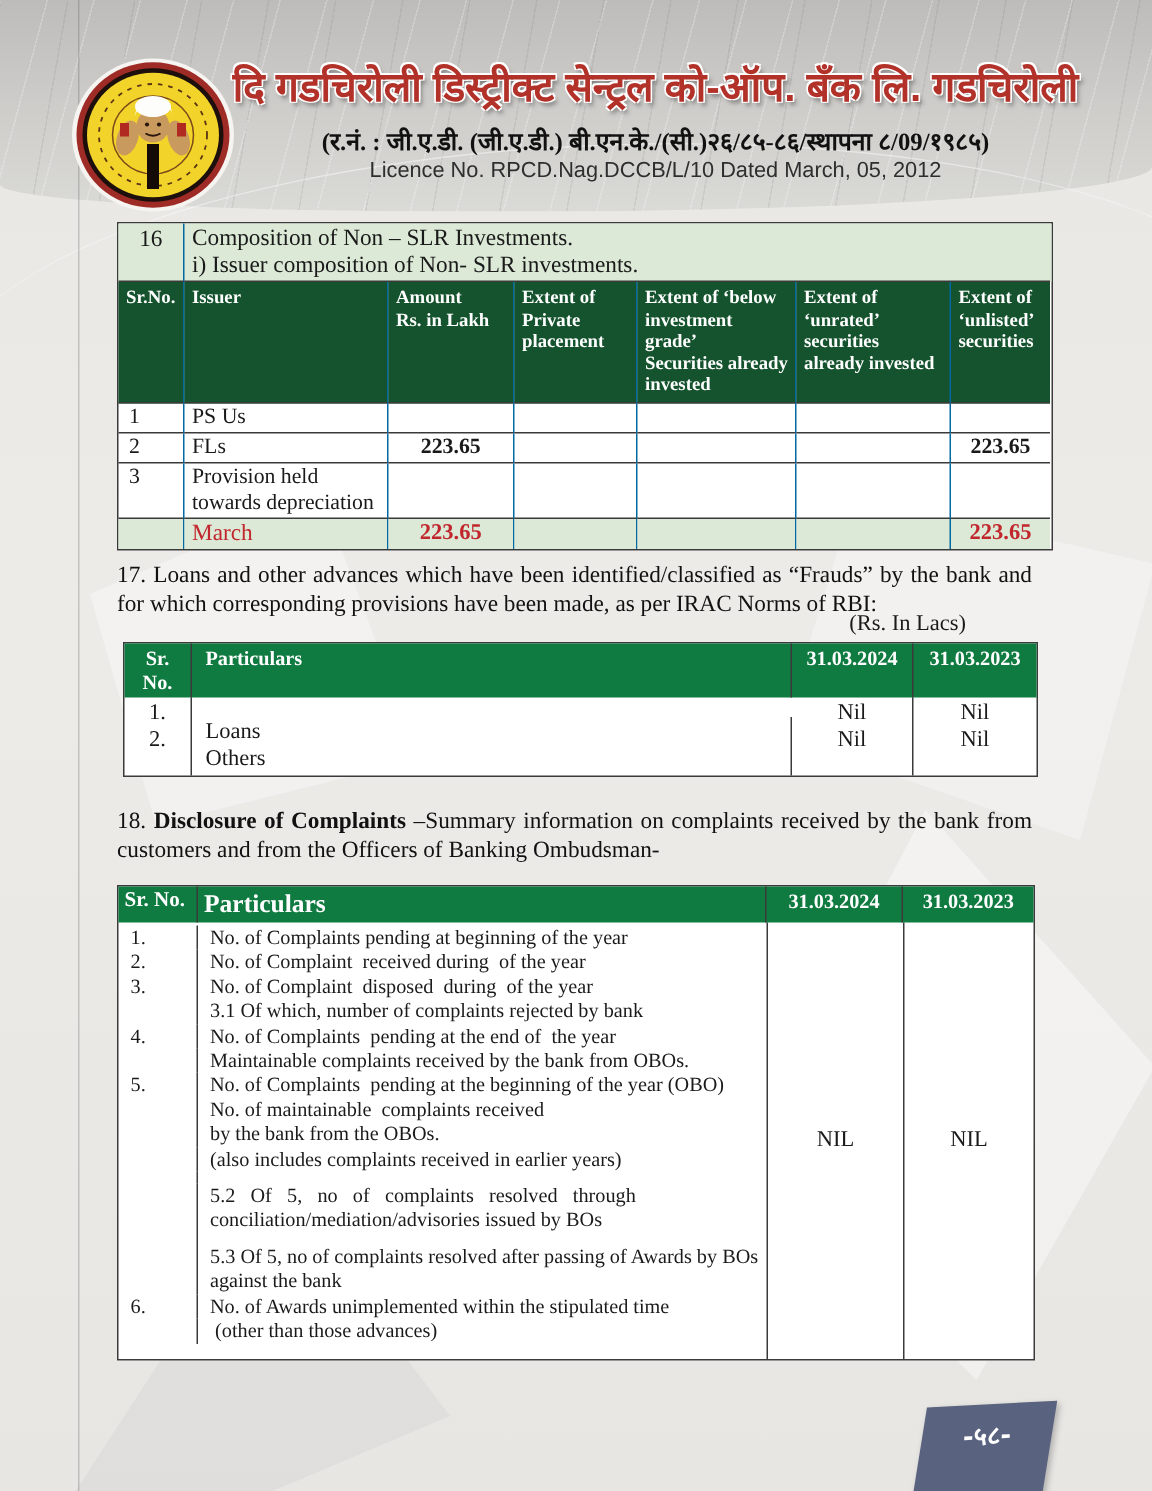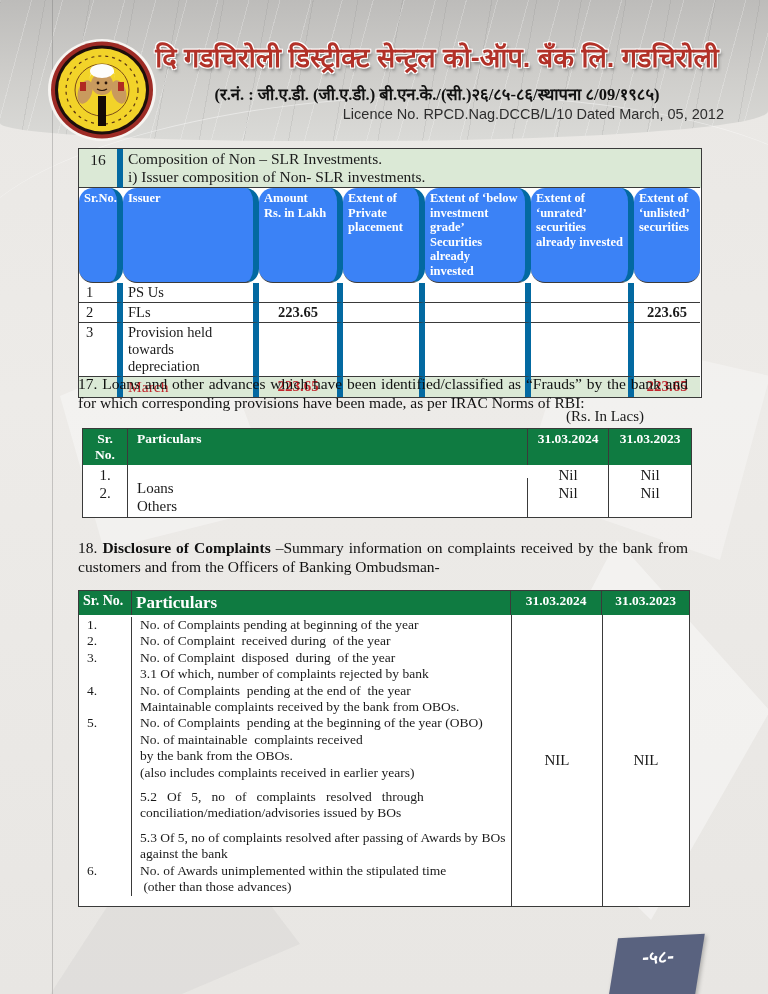--- a/index.html
+++ b/index.html
@@ -44,7 +44,7 @@
     font-size:16.5px; font-weight:bold; color:#111;
   }
   .lic-line{
-    position:absolute; left:150px; top:106px; width:574px; text-align:right;
+    position:absolute; left:150px; top:106px; width:574px; text-align:center;
     font-size:14.5px; color:#2e2e2e; font-family:"Liberation Sans","DejaVu Sans",sans-serif;
   }
   

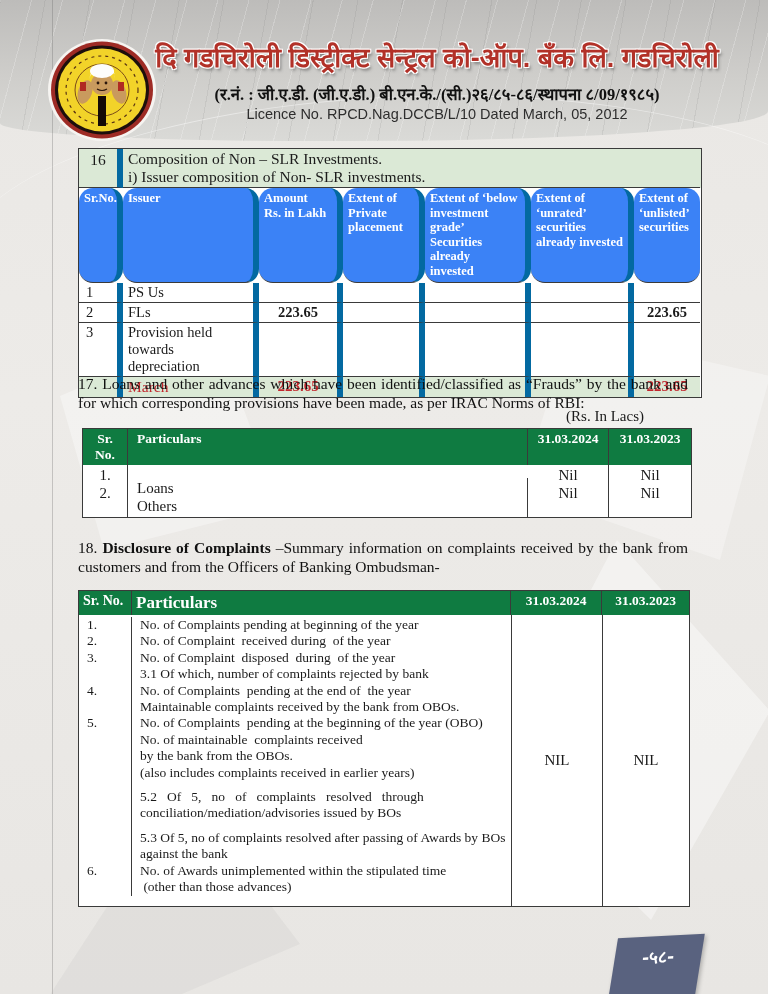--- a/index.html
+++ b/index.html
@@ -50,7 +50,7 @@
   
   .t16{position:absolute; left:78px; top:148px; width:622px; border:1px solid #3a3a3a; background:#fff; font-size:14.5px;}
   .t16 .row{display:grid; grid-template-columns:44px 136px 84px 82px 106px 103px 66px;}
-  .t16 .cell{border-right:6px solid #0369a1; border-bottom:1px solid #3a3a3a; padding:1px 5px; box-sizing:border-box; overflow:hidden;}
+  .t16 .cell{border-right:1px solid #0369a1; border-bottom:1px solid #3a3a3a; padding:1px 5px; box-sizing:border-box; overflow:hidden;}
   .t16 .cell:last-child{border-right:none;}
   .t16 .cap{display:grid; grid-template-columns:44px 577px; background:#dbe9d6;}
   .t16 .cap .cell{min-height:35px; font-size:15.5px;}

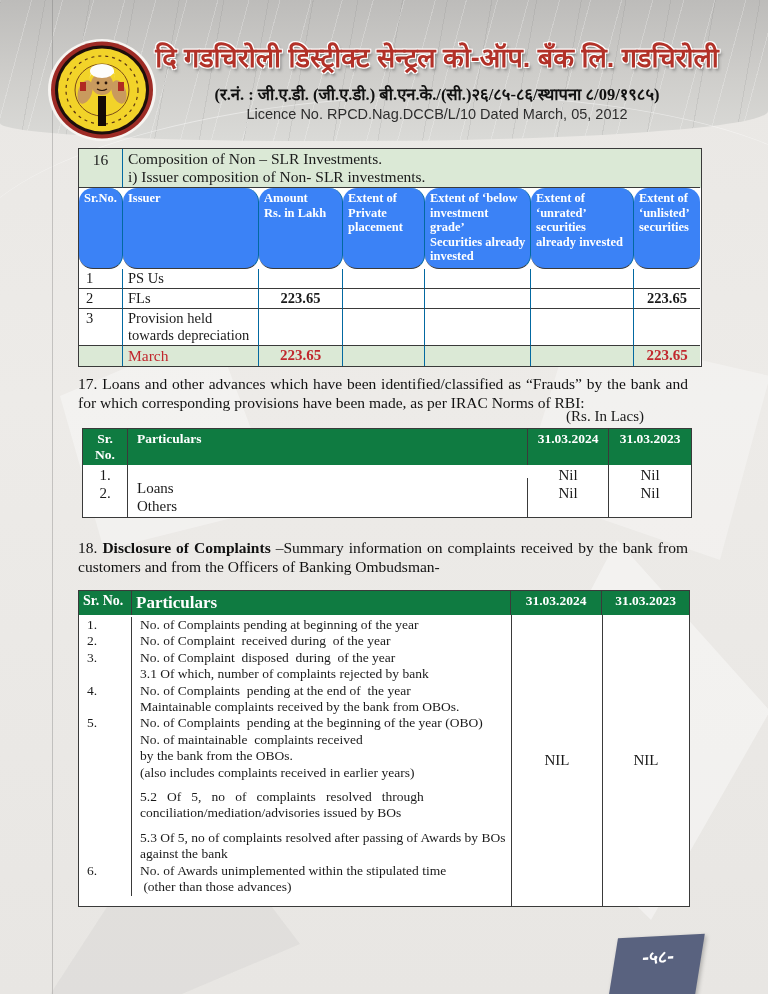--- a/index.html
+++ b/index.html
@@ -56,8 +56,8 @@
   .t16 .cap .cell{min-height:35px; font-size:15.5px;}
   .t16 .cap-num{text-align:center; padding-top:2px;}
   .t16 .hrow .cell{
-    background:#3b82f6; color:#fff; font-weight:bold; font-size:12.5px; line-height:1.16;
-    padding:3px 4px 4px 5px; white-space:pre-line; min-height:57px;border-radius:14px;
+    background:#14532d; color:#fff; font-weight:bold; font-size:12.5px; line-height:1.16;
+    padding:3px 4px 4px 5px; white-space:pre-line; min-height:57px;
   }
   .t16 .r1 .cell{min-height:18px;}
   .t16 .r2 .cell{min-height:19px;}

